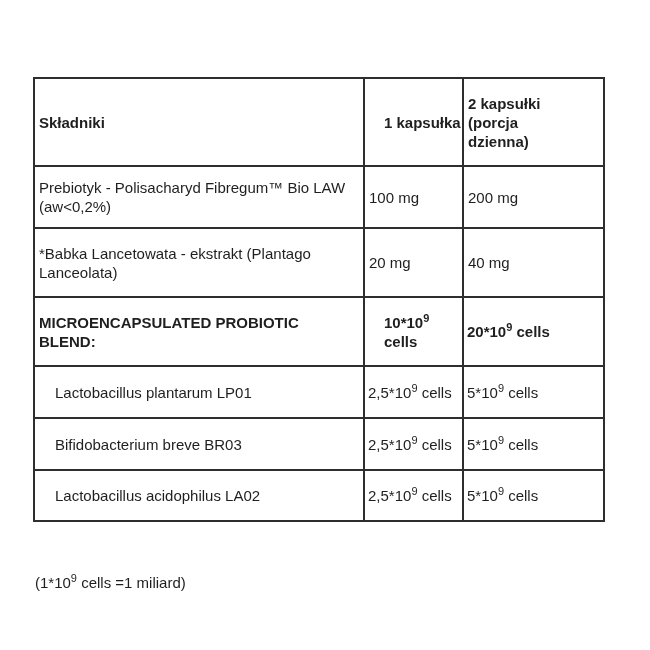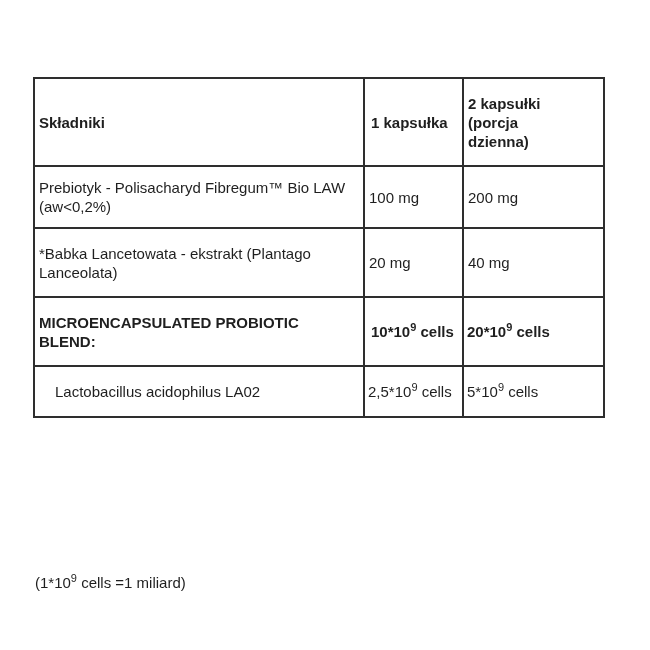--- a/index.html
+++ b/index.html
@@ -34,7 +34,7 @@
   .r-6 td { height: 45px; }
 
   .amt { white-space: nowrap; padding-left: 3px; padding-right: 0; }
-  .amt-wrap { padding-left: 6px; padding-right: 1px; }
+  .amt-wrap { padding-left: 19px; padding-right: 1px; }
   .indent { padding-left: 20px; }
   .al-r { text-align: left; }
 

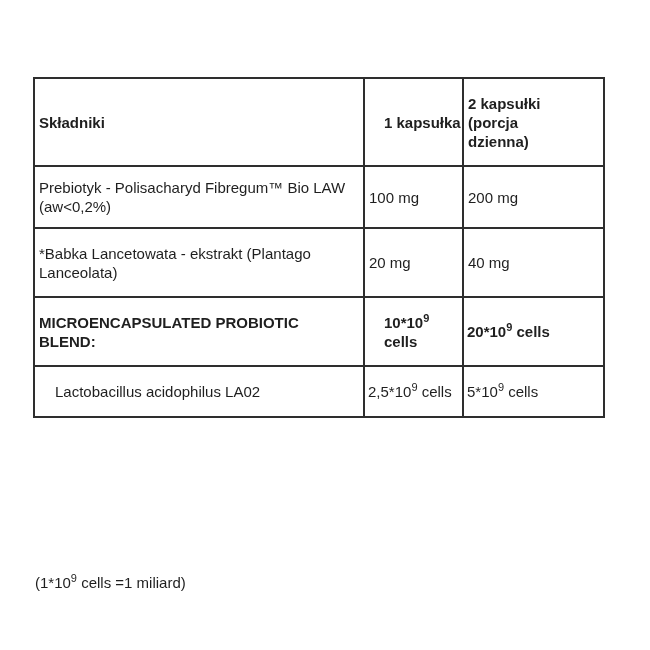--- a/index.html
+++ b/index.html
@@ -103,6 +103,15 @@
     </tr>
 
 
+    <tr class="r-4">
+      <td class="indent">Lactobacillus plantarum LP01</td>
+      <td class="amt">
+        <span>2,5*10</span><sup>9</sup><span> cells</span>
+      </td>
+      <td class="amt">
+        <span>5*10</span><sup>9</sup><span> cells</span>
+      </td>
+    </tr>
 
 
     <tr class="r-6">

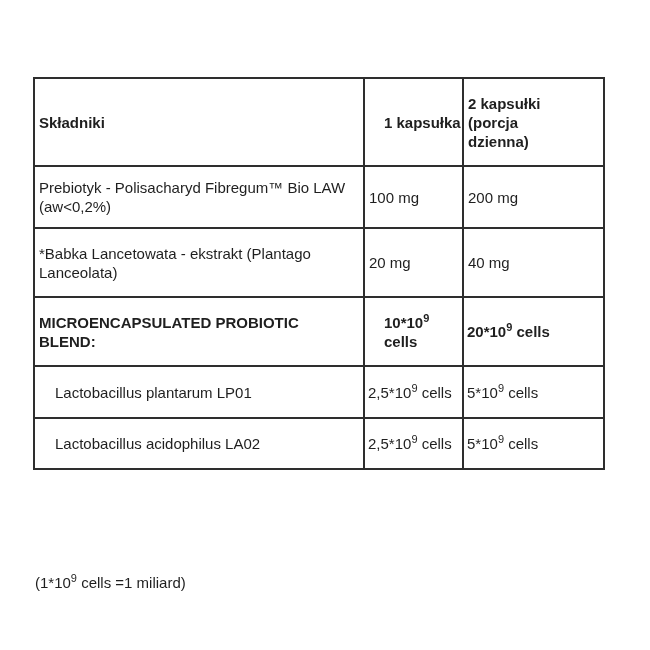--- a/index.html
+++ b/index.html
@@ -113,6 +113,15 @@
       </td>
     </tr>
 
+    <tr class="r-5">
+      <td class="indent">Bifidobacterium breve BR03</td>
+      <td class="amt">
+        <span>2,5*10</span><sup>9</sup><span> cells</span>
+      </td>
+      <td class="amt">
+        <span>5*10</span><sup>9</sup><span> cells</span>
+      </td>
+    </tr>
 
     <tr class="r-6">
       <td class="indent">Lactobacillus acidophilus LA02</td>

